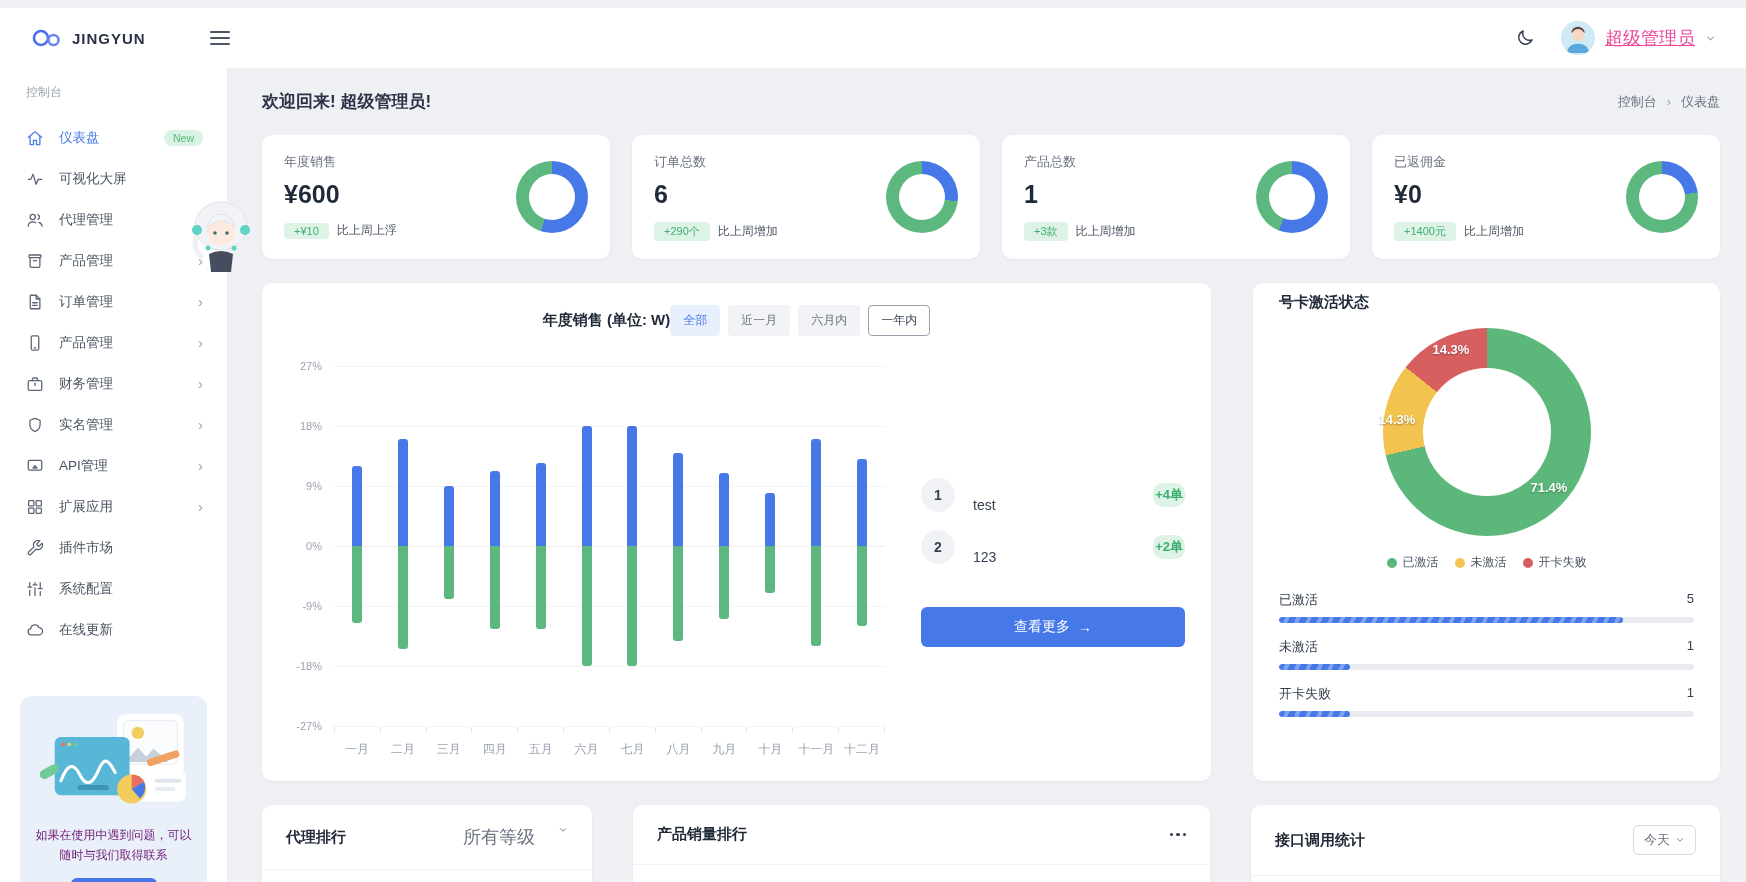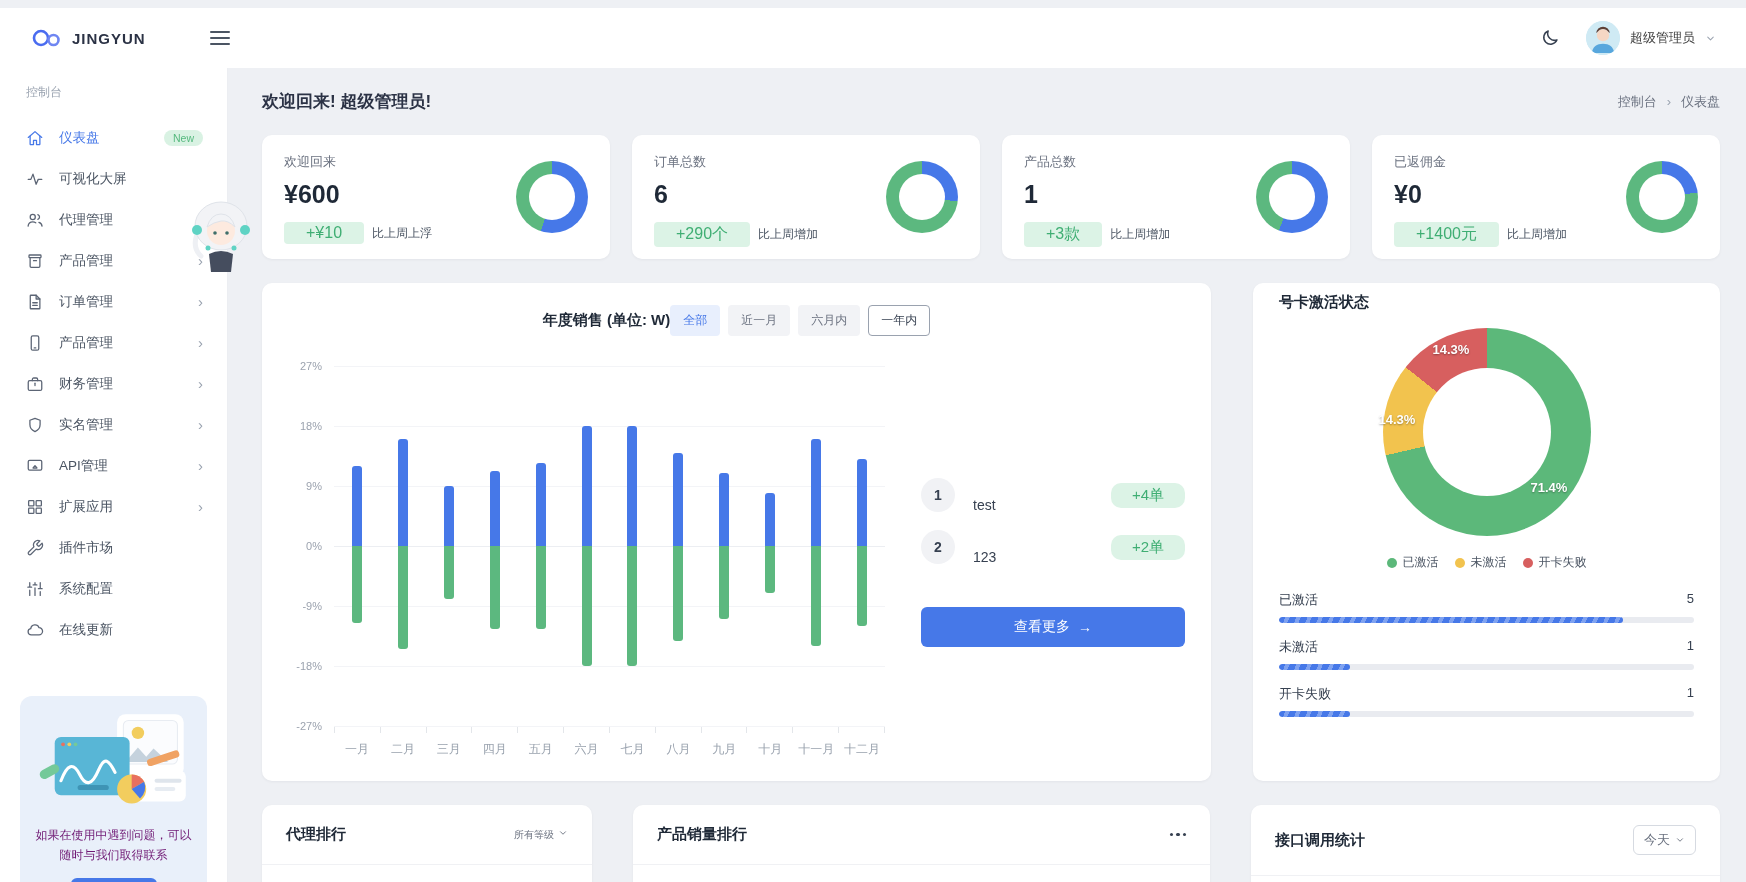--- a/index.html
+++ b/index.html
@@ -18,7 +18,7 @@
   .moon-btn { background:none; border:none; cursor:pointer; display:flex; color:#374151; }
   .user { display:flex; align-items:center; gap:10px; cursor:pointer; }
   .avatar { width:34px; height:34px; border-radius:50%; overflow:hidden; background:#cfeaf4; flex:none; }
-  .user-name { font-size:13px; color:#404040; }
+  .user-name { font-size:18px; color:#ec4899;text-decoration:underline; }
   .chev-down { color:#9aa3b0; }
 
   

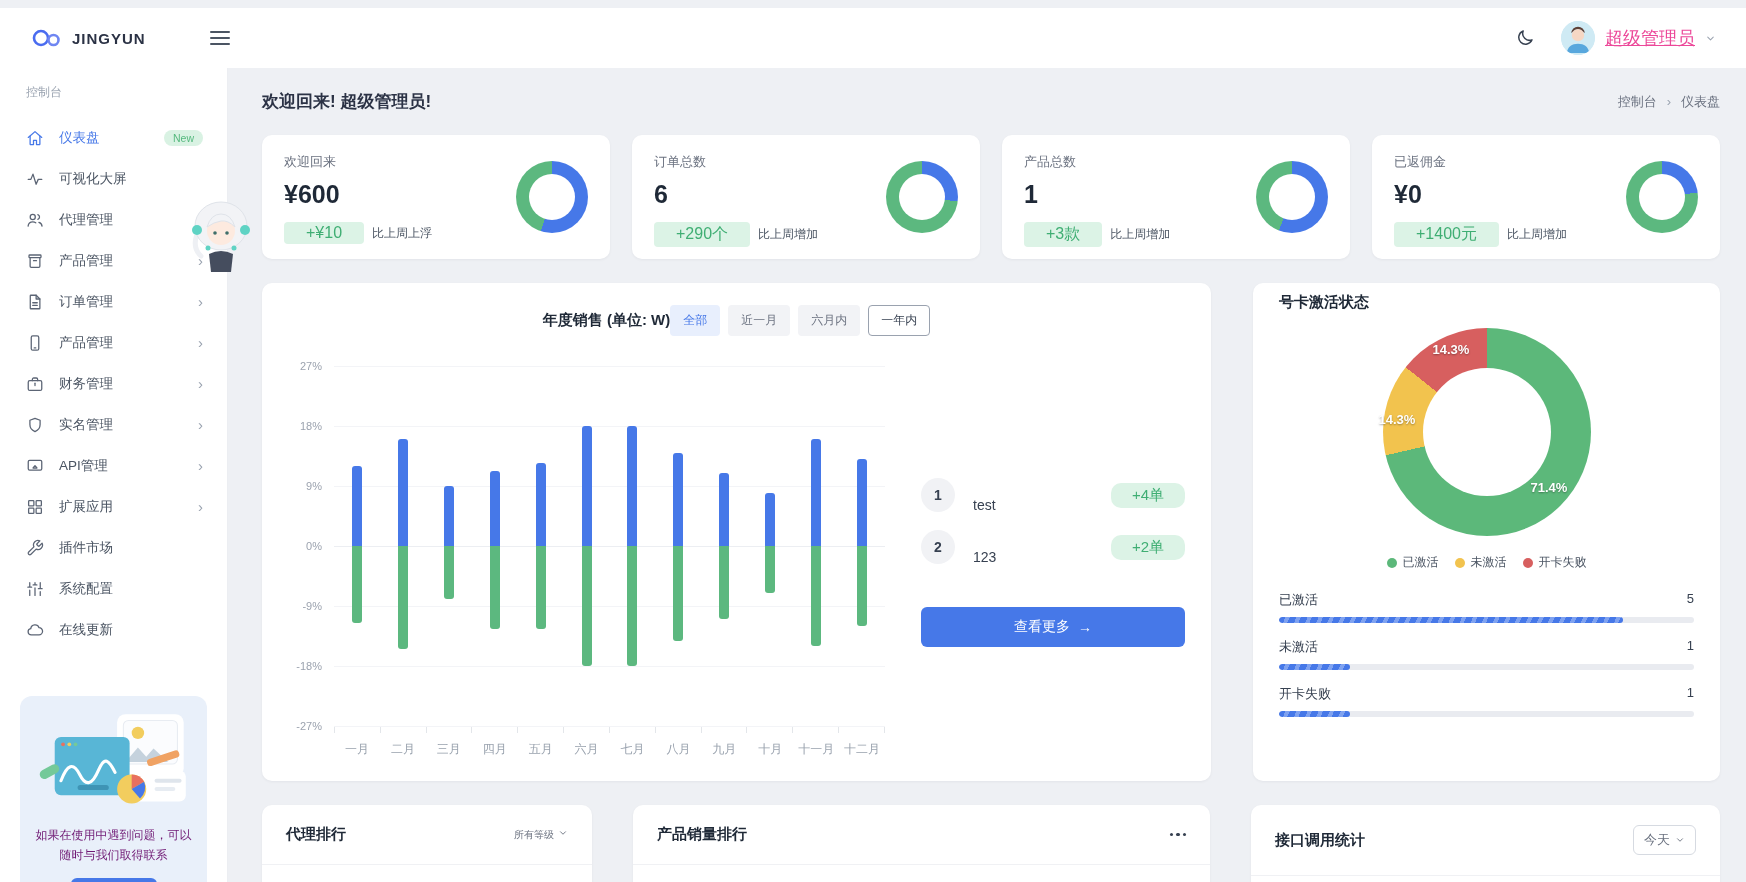--- a/index.html
+++ b/index.html
@@ -324,7 +324,7 @@
 
     <section class="stats">
         <div class="card stat-card">
-          <div class="stat-title">欢迎回来</div>
+          <div class="stat-title">年度销售</div>
     <div class="stat-value">¥600</div>
     <div class="stat-note">
             <span class="g-badge">+¥10</span>

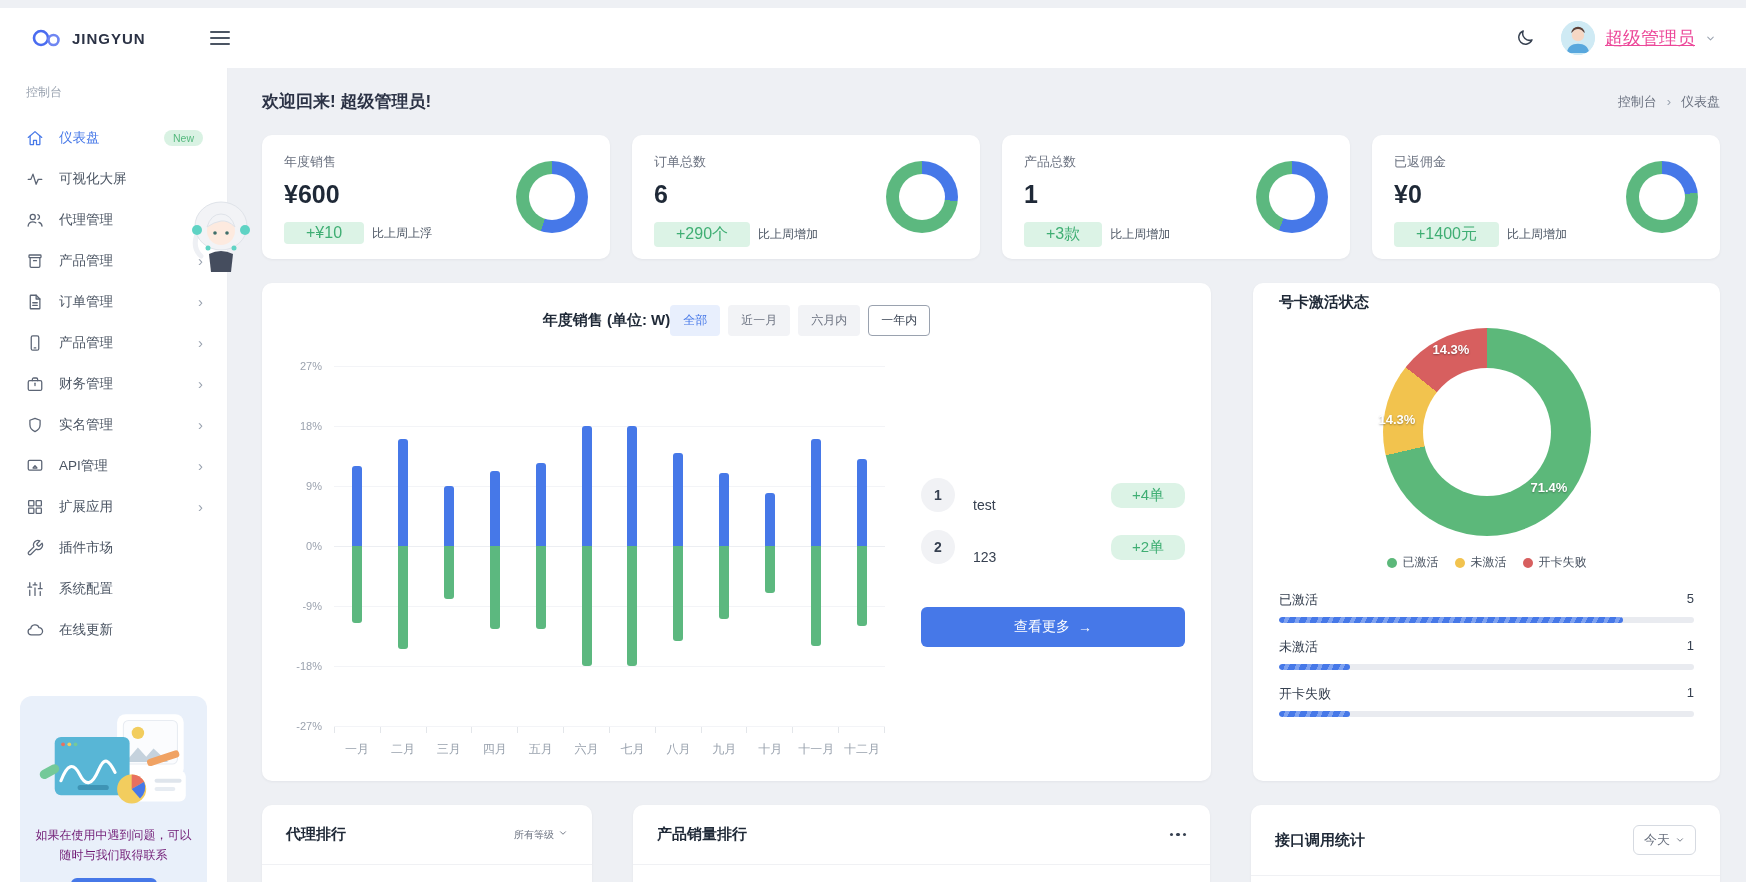--- a/index.html
+++ b/index.html
@@ -54,7 +54,7 @@
   .stat-title { font-size:13px; color:#6b7280; }
   .stat-value { font-size:25px; font-weight:bold; color:#1f2937; margin-top:9px; }
   .stat-note { display:flex; align-items:center; gap:8px; margin-top:13px; }
-  .g-badge { background:#dcf3e6; color:#3fae73; font-size:16px; padding:2px 22px; border-radius:4px; white-space:nowrap; }
+  .g-badge { background:#dcf3e6; color:#3fae73; font-size:11px; padding:2px 10px; border-radius:4px; white-space:nowrap; }
   .stat-note-text { font-size:12px; color:#4b5563; }
   .mini-donut { position:absolute; right:22px; top:50%; transform:translateY(-50%); width:72px; height:72px; border-radius:50%; }
   .mini-donut::after { content:""; position:absolute; inset:13px; background:#fff; border-radius:50%; }

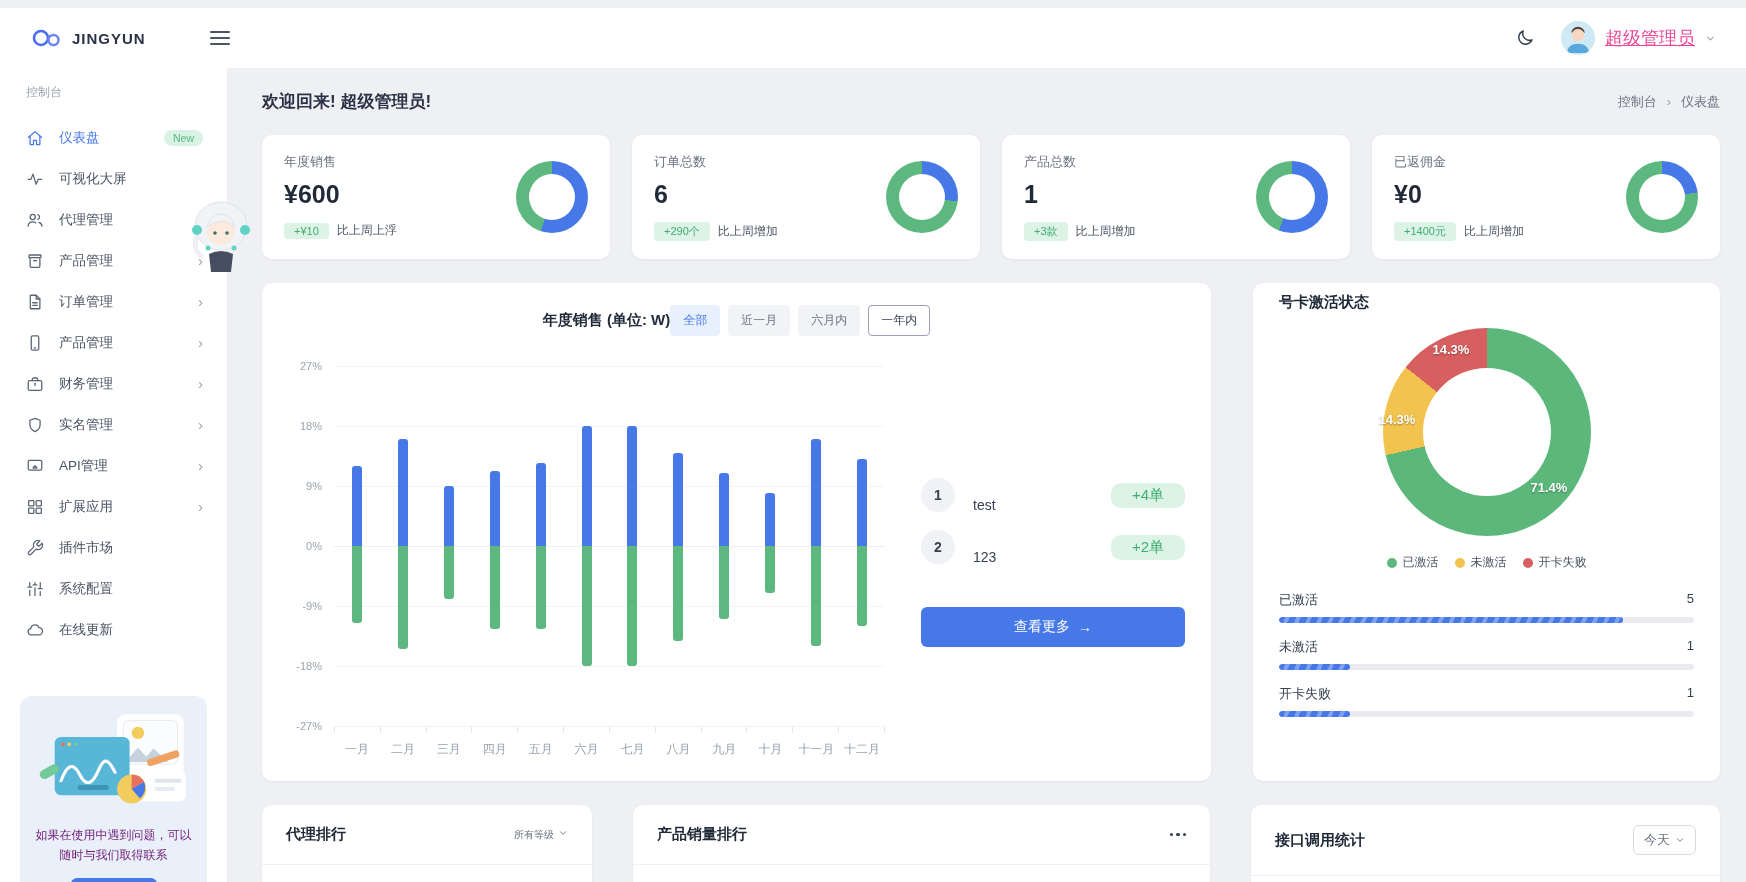--- a/index.html
+++ b/index.html
@@ -92,7 +92,7 @@
   .rank-row { display:flex; align-items:center; margin-bottom:16px; cursor:pointer; }
   .rank-num { width:34px; height:34px; border-radius:50%; background:#f1f2f5; color:#374151; font-size:14px; font-weight:bold; display:flex; align-items:center; justify-content:center; flex:none; }
   .rank-name { flex:1; margin-left:18px; font-size:14px; color:#374151;margin-top:20px; }
-  .rank-badge { background:#dcf3e6; color:#3fae73; font-size:15px; padding:3px 21px; border-radius:10px; }
+  .rank-badge { background:#dcf3e6; color:#3fae73; font-size:13px; padding:3px 2px; border-radius:10px;font-weight:bold; }
   .more-btn { margin-top:26px; height:40px; width:100%; background:#4678e8; border:none; border-radius:6px; color:#fff; font-size:14px; display:flex; align-items:center; justify-content:center; gap:8px; cursor:pointer; font-family:inherit; }
 
   

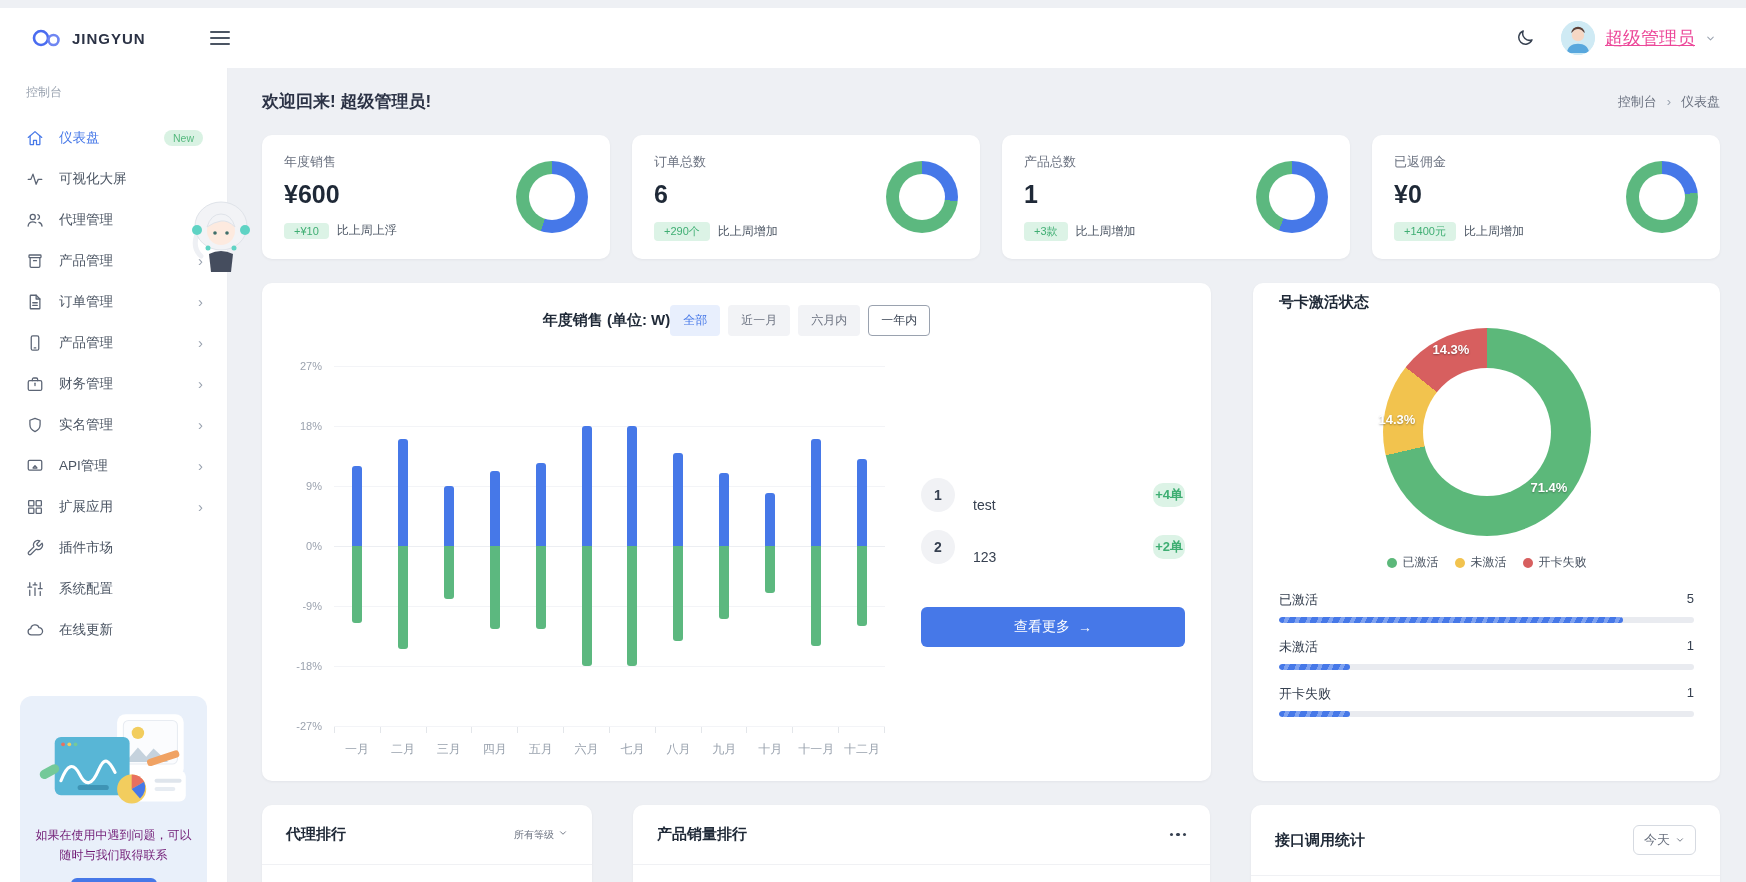--- a/index.html
+++ b/index.html
@@ -114,7 +114,7 @@
   .b-card { overflow:hidden; }
   .b-head { display:flex; align-items:center; justify-content:space-between; padding:20px 24px; border-bottom:1px solid #f0f1f4; }
   .b-head h3 { font-size:15px; font-weight:bold; color:#1f2937; }
-  .b-filter { font-size:10px; color:#6b7280; display:flex; align-items:flex-start; gap:4px; cursor:pointer; }
+  .b-filter { font-size:18px; color:#6b7280; display:flex; align-items:flex-start; gap:23px; cursor:pointer; }
   .b-select { border:1px solid #d6dae1; border-radius:6px; background:#fff; font-size:13px; color:#6b7280; padding:5px 10px; display:flex; align-items:center; gap:5px; cursor:pointer; font-family:inherit; }
   .b-row { display:flex; align-items:center; gap:14px; padding:18px 24px; }
   .dots-v, .dots-h { display:flex; gap:3px; cursor:pointer; margin-left:auto; }

